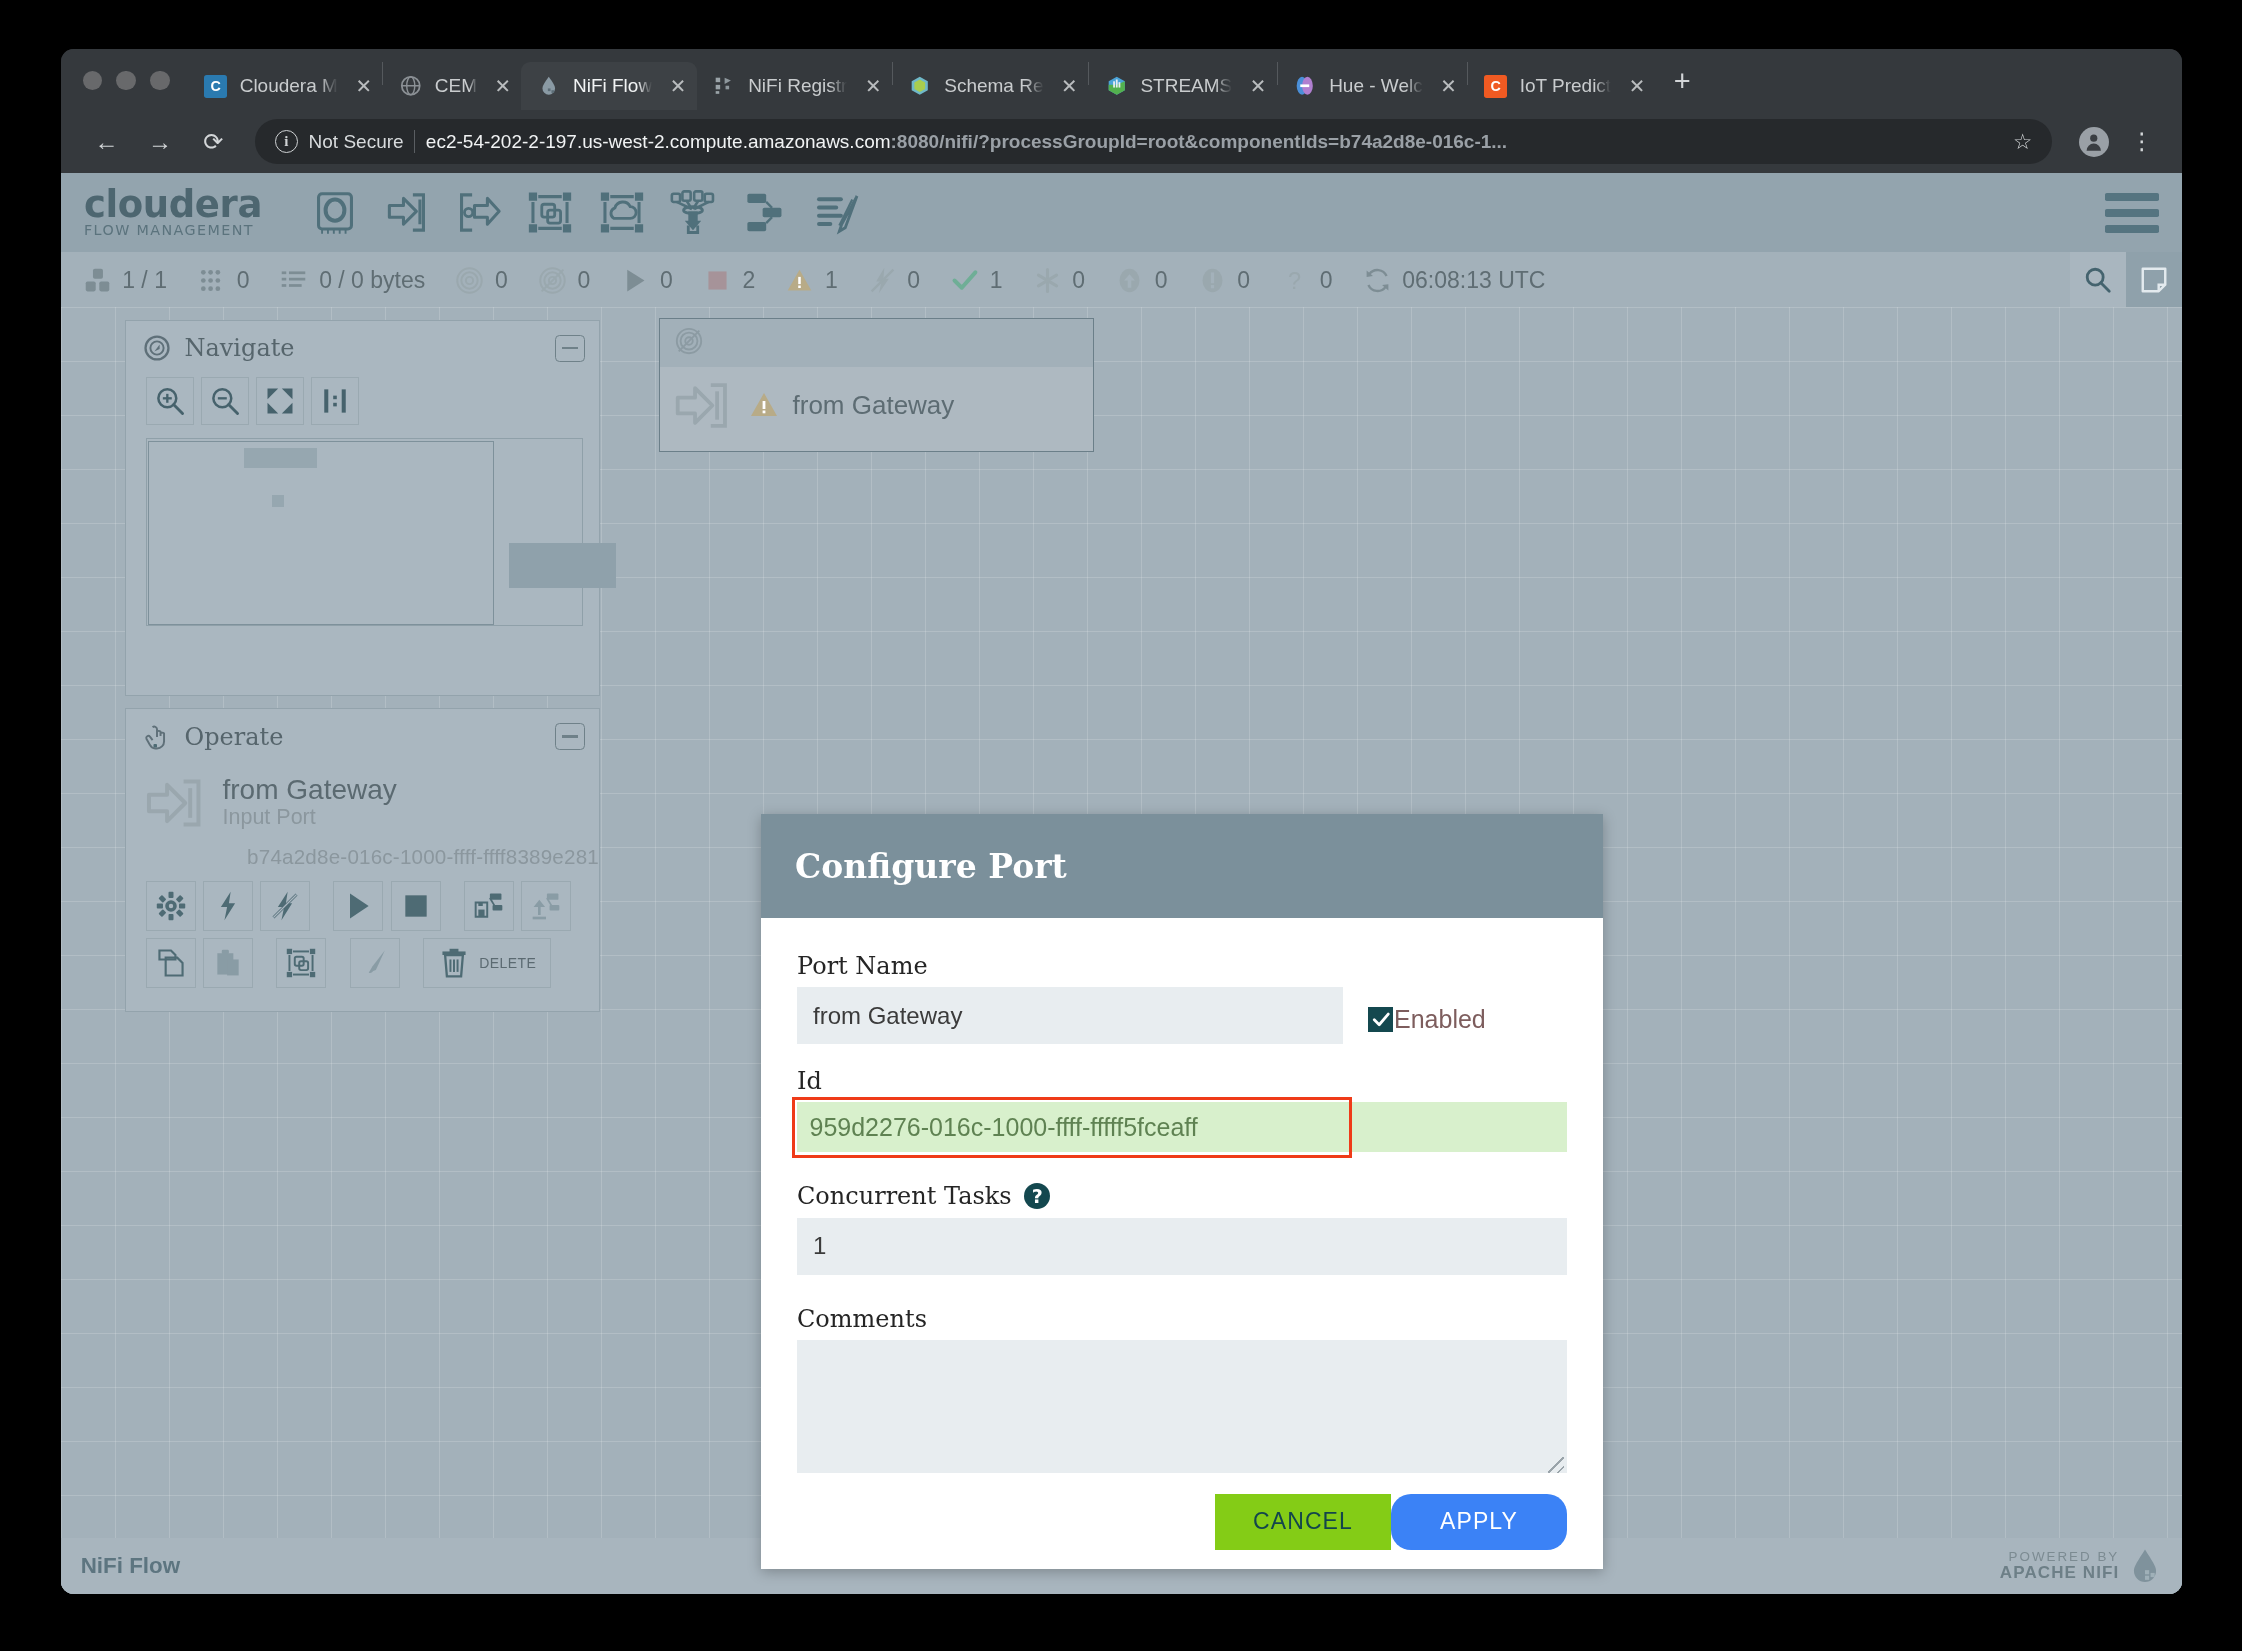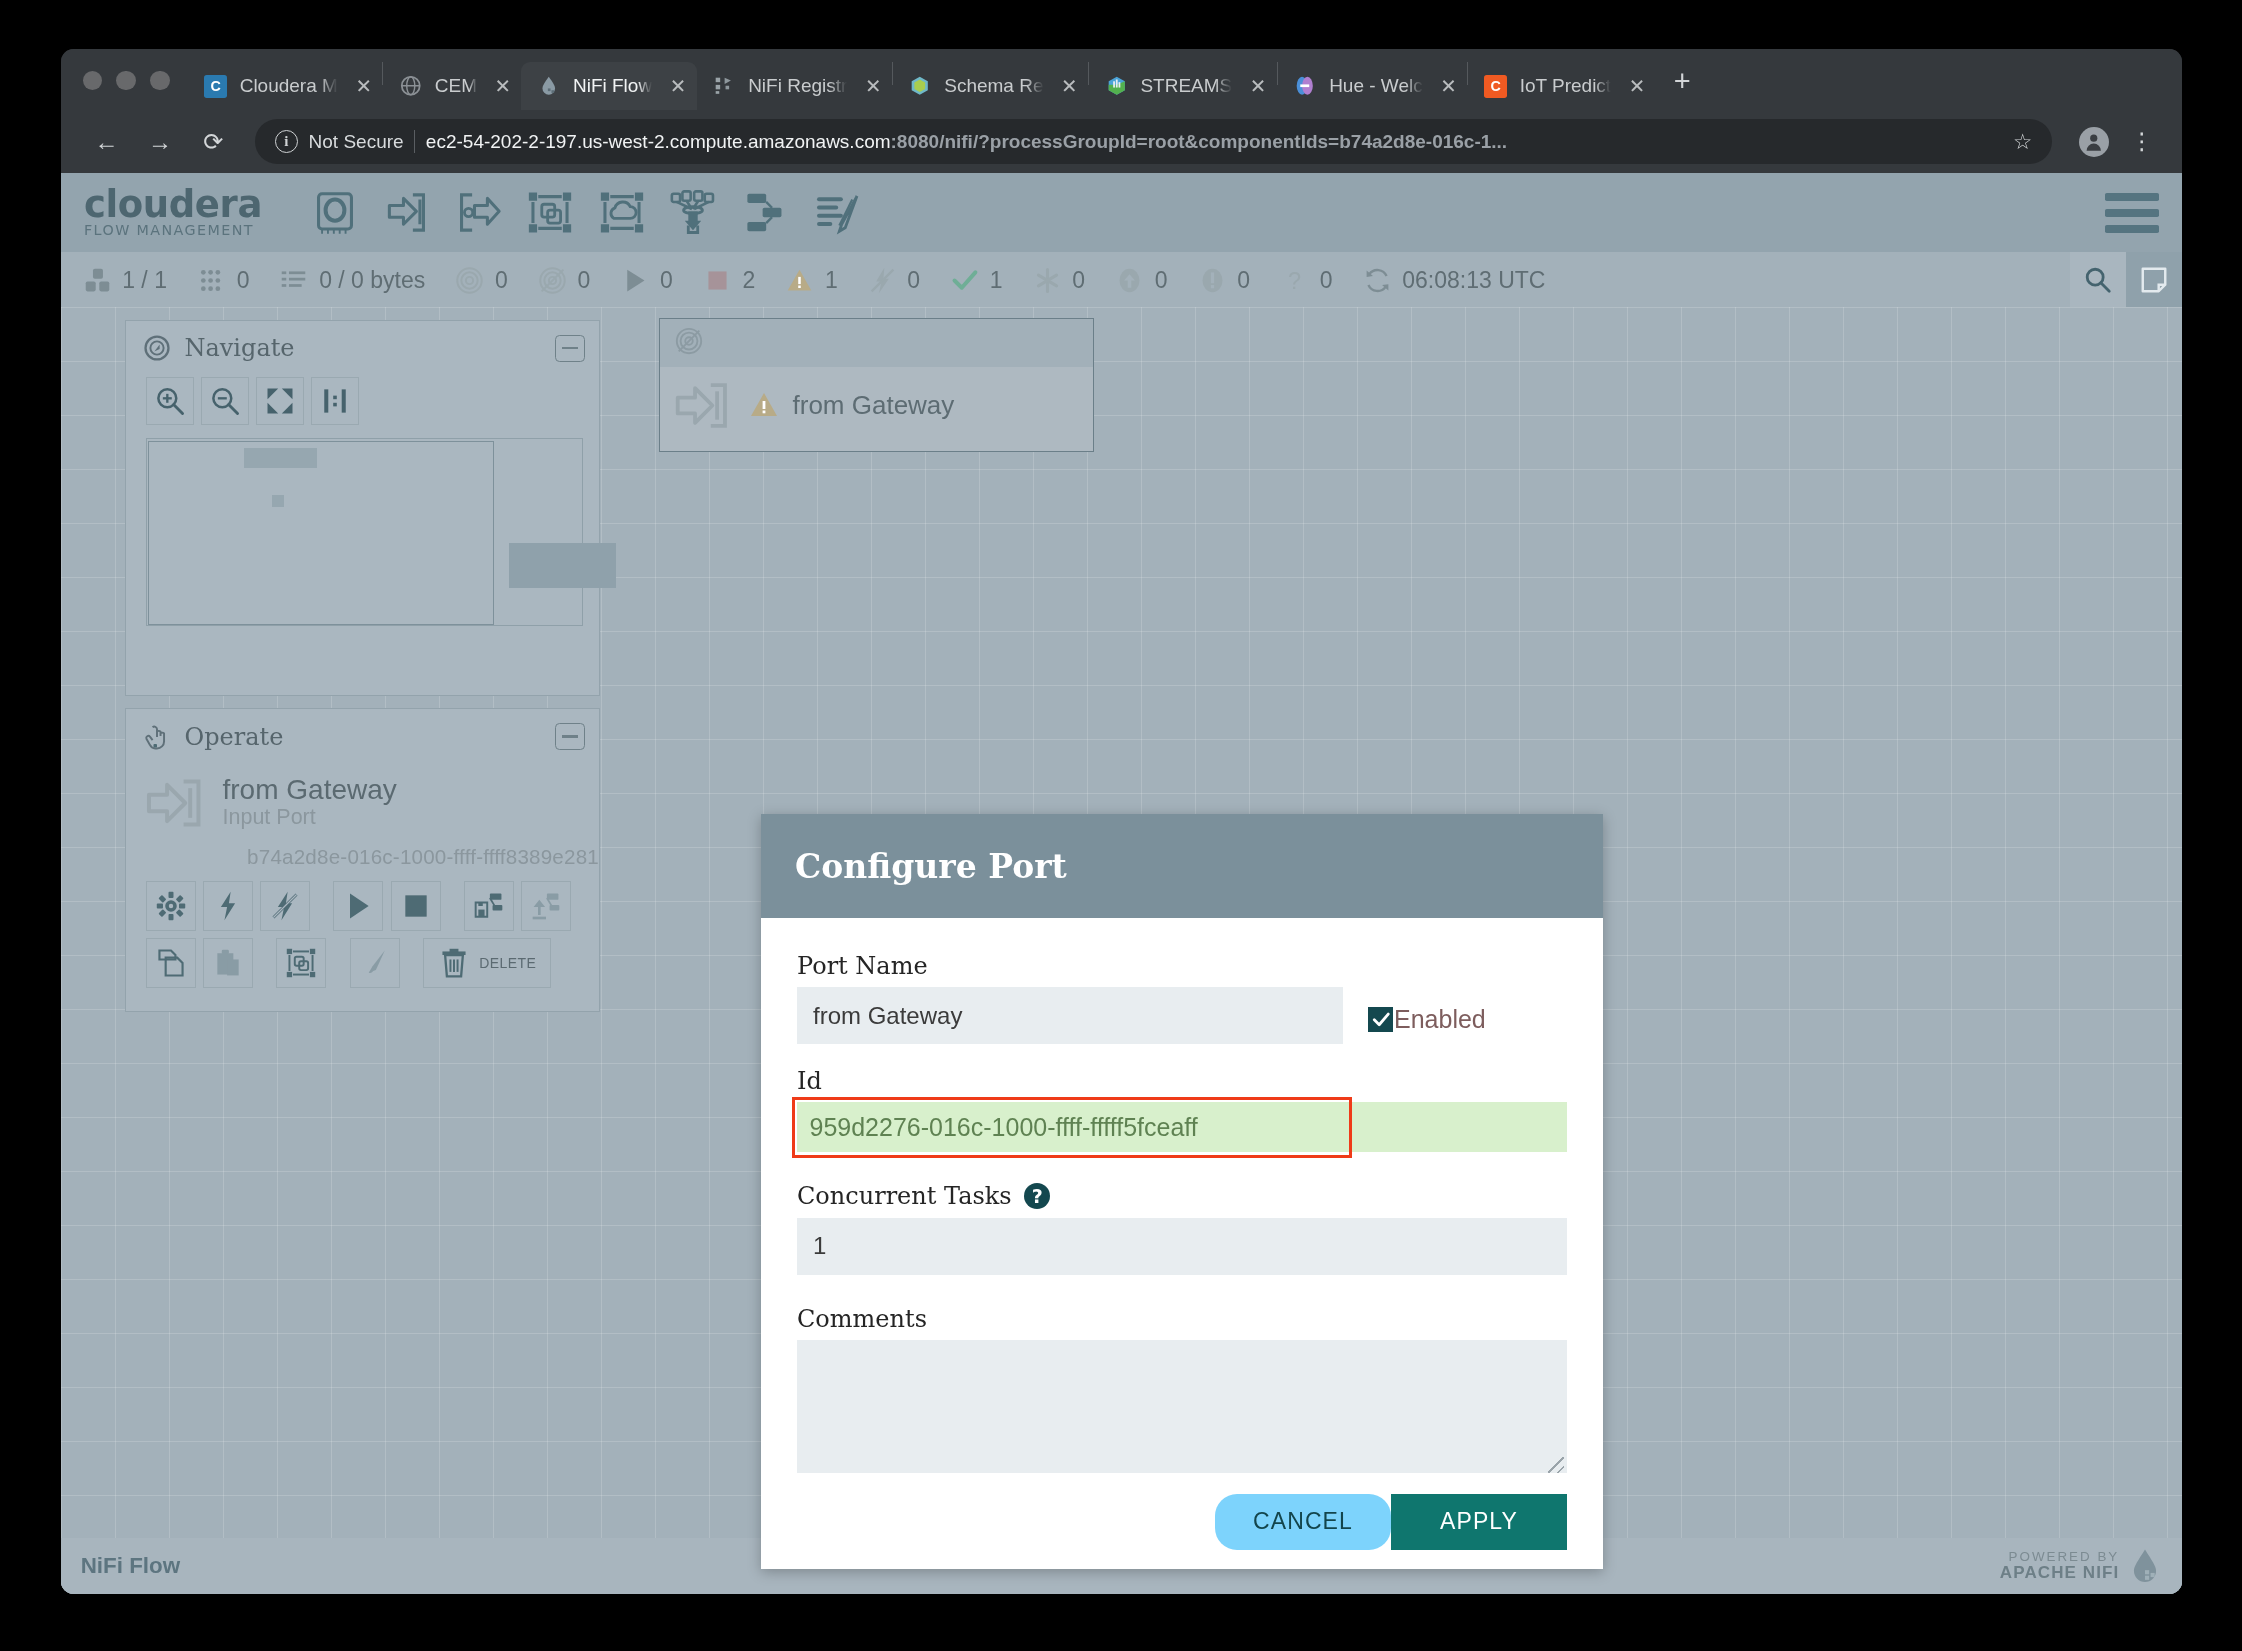--- a/index.html
+++ b/index.html
@@ -384,7 +384,7 @@
     font-size: 23px;
     letter-spacing: 1.1px;
   }
-  .btn-cancel { background: #7dd3fc; color: #13454c; border-radius: 22px; }
+  .btn-cancel { background: #84cc16; color: #13454c; }
   .btn-apply  { background: #0f766e; color: #ffffff; }
 </style>
 </head>

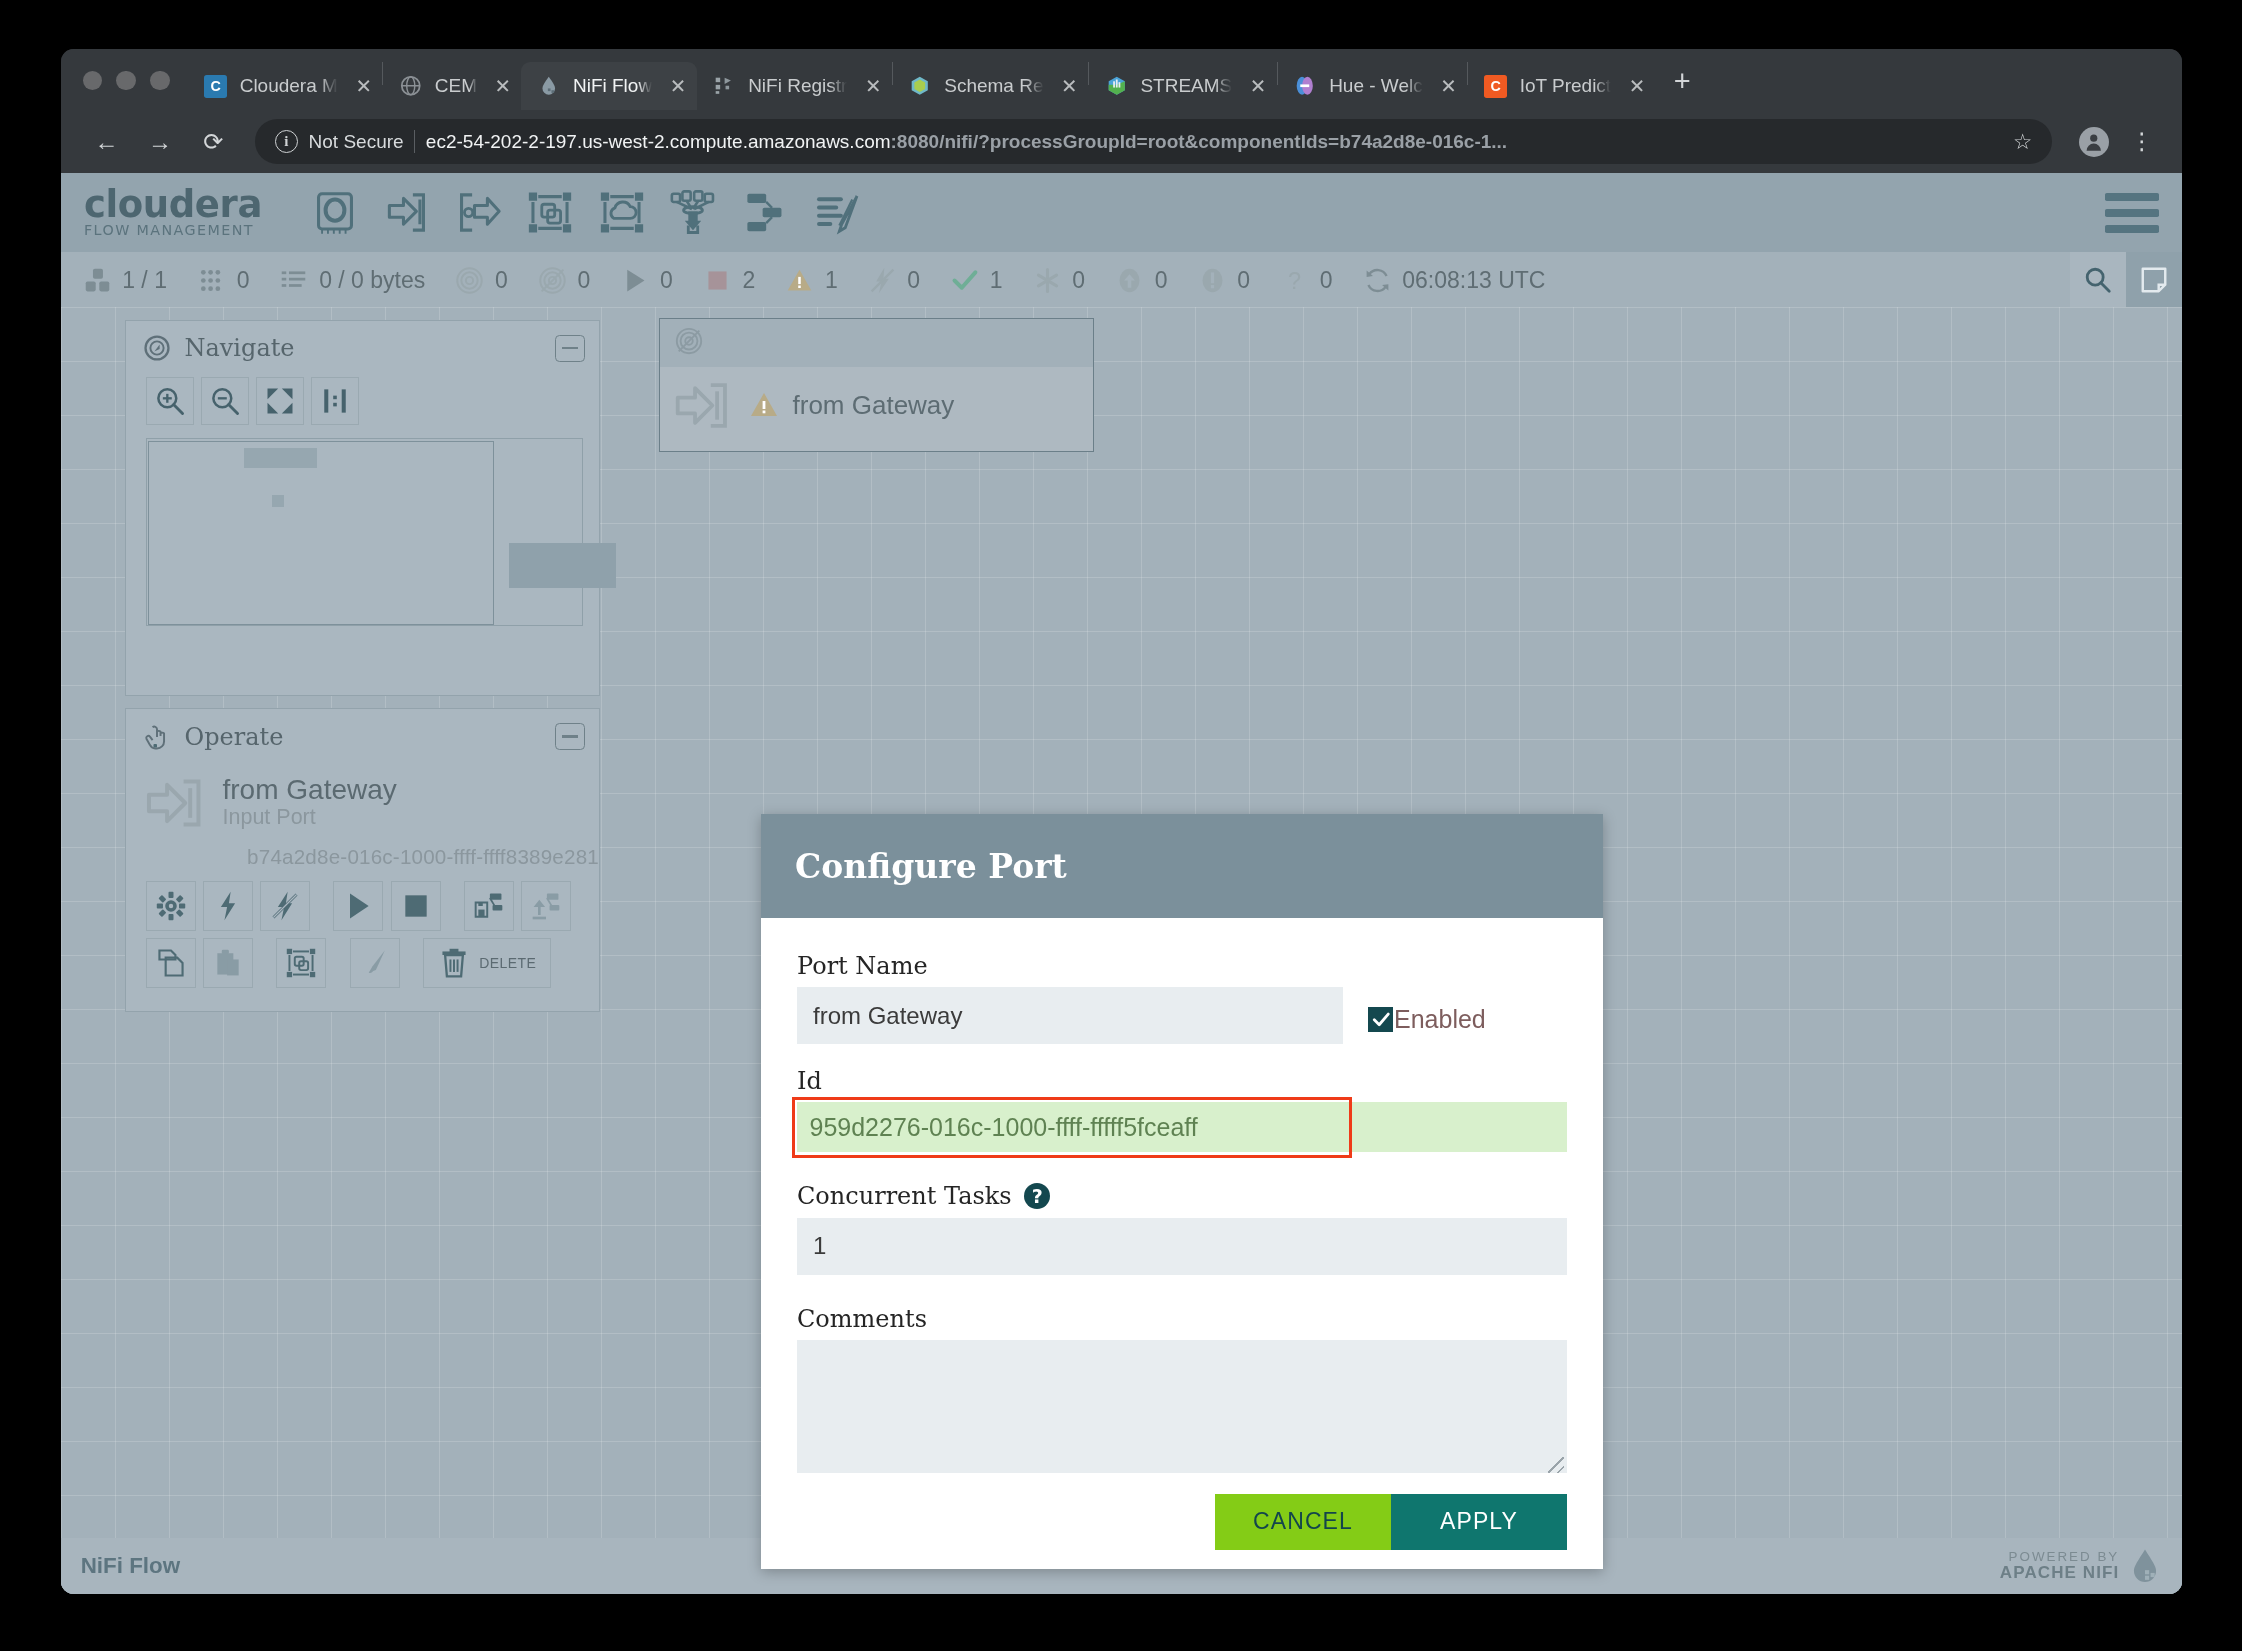--- a/index.html
+++ b/index.html
@@ -385,7 +385,7 @@
     letter-spacing: 1.1px;
   }
   .btn-cancel { background: #84cc16; color: #13454c; }
-  .btn-apply  { background: #0f766e; color: #ffffff; }
+  .btn-apply  { background: #3b82f6; color: #ffffff; border-radius: 20px; }
 </style>
 </head>
 <body>

